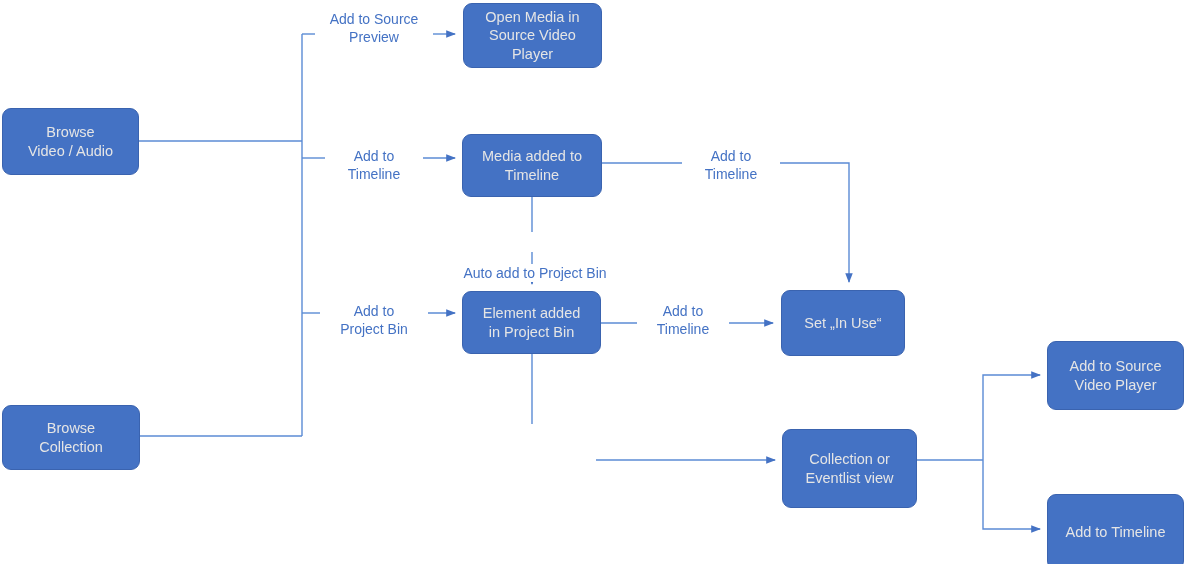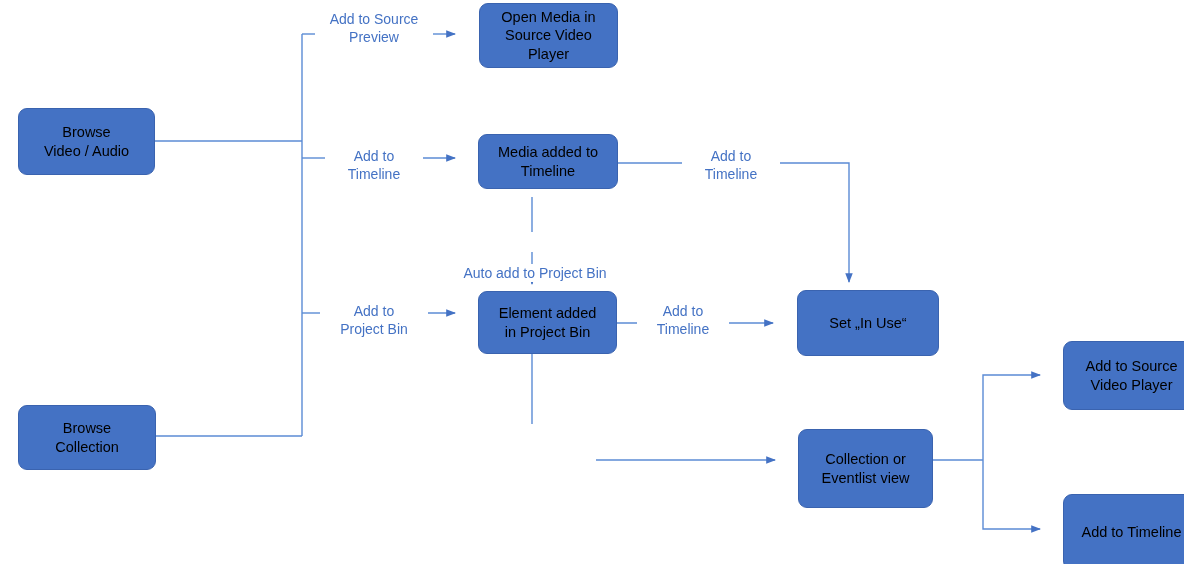--- a/index.html
+++ b/index.html
@@ -31,7 +31,7 @@
     background: #4472C4;
     border: 1px solid #3A63AF;
     border-radius: 9px;
-    color: #000000;
+    color: #e5e5e5;
     display: flex;
     align-items: center;
     justify-content: center;
@@ -41,7 +41,6 @@
     padding: 12px 8px;
     white-space: pre-line;
     z-index: 2;
-    margin-left: 16px;
   }
   .edge-label {
     position: absolute;

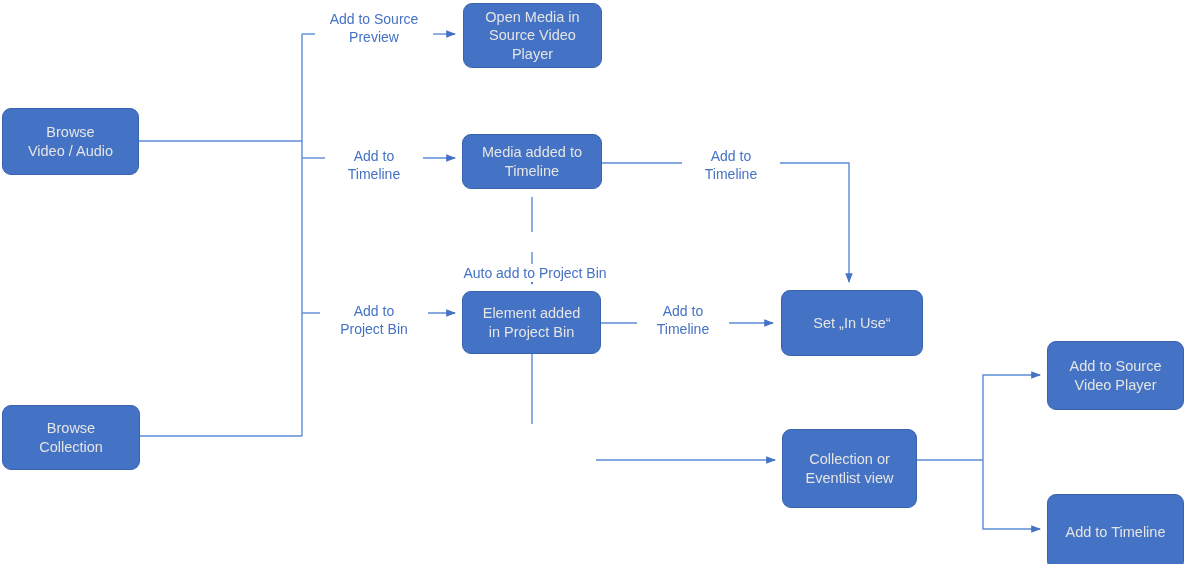--- a/index.html
+++ b/index.html
@@ -111,7 +111,7 @@
 Source Video
 Player</div>
 
-  <div class="node" style="left:462px; top:134px; width:140px; height:55px;">Media added to
+  <div class="node" style="left:462px; top:134px; width:140px; height:63px;">Media added to
 Timeline</div>
 
   <div class="node" style="left:462px; top:291px; width:139px; height:63px;">Element added

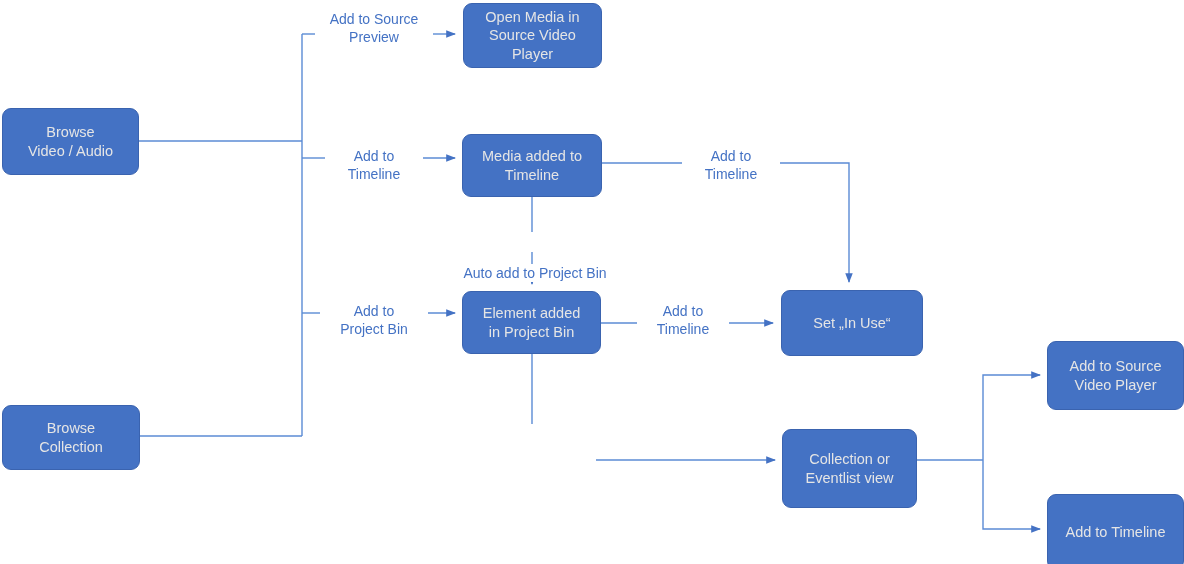--- a/index.html
+++ b/index.html
@@ -117,7 +117,7 @@
   <div class="node" style="left:462px; top:291px; width:139px; height:63px;">Element added
 in Project Bin</div>
 
-  <div class="node" style="left:781px; top:290px; width:142px; height:66px;">Set „In Use“</div>
+  <div class="node" style="left:781px; top:290px; width:124px; height:66px;">Set „In Use“</div>
 
   <div class="node" style="left:782px; top:429px; width:135px; height:79px;">Collection or
 Eventlist view</div>

